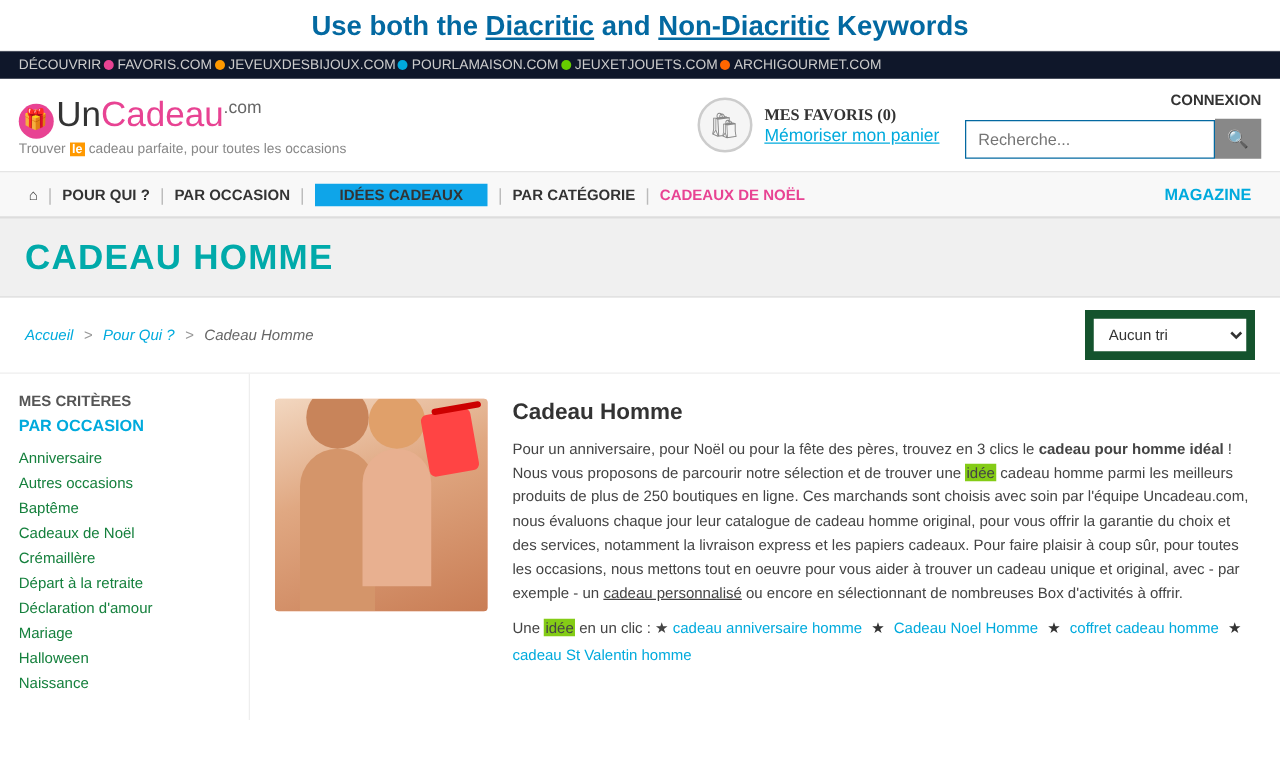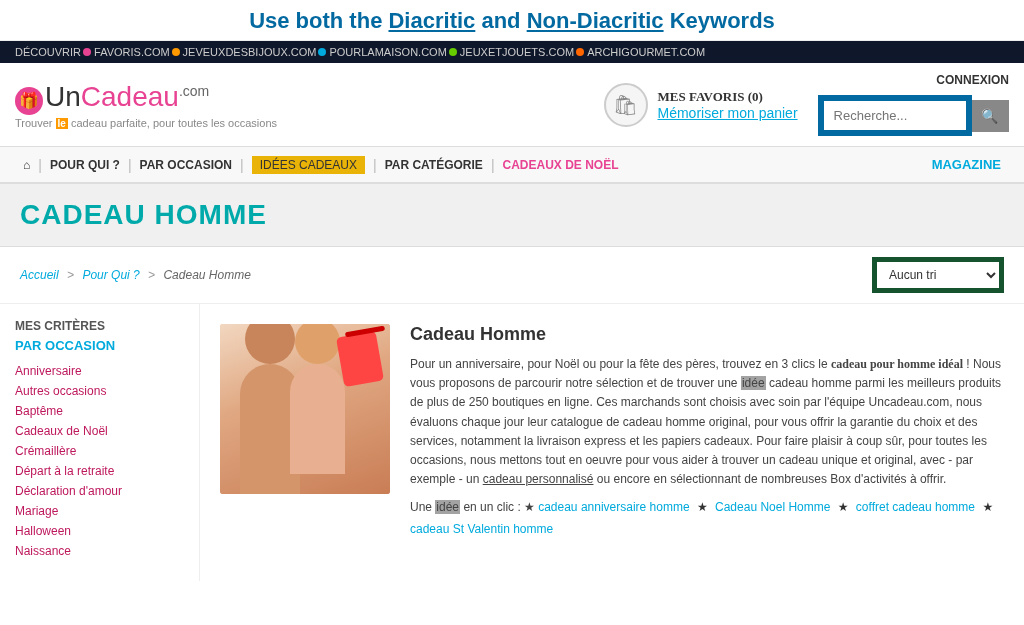--- a/index.html
+++ b/index.html
@@ -92,10 +92,10 @@
 
     .search-area { display: flex; align-items: center; gap: 0; }
     .search-input {
-      border: 6px solid #0369a1;
+      border: 1px solid #0369a1;
       padding: 7px 10px;
       font-size: 13px;
-      width: 154px;
+      width: 200px;
       color: #aaa;
       outline: none;
     }

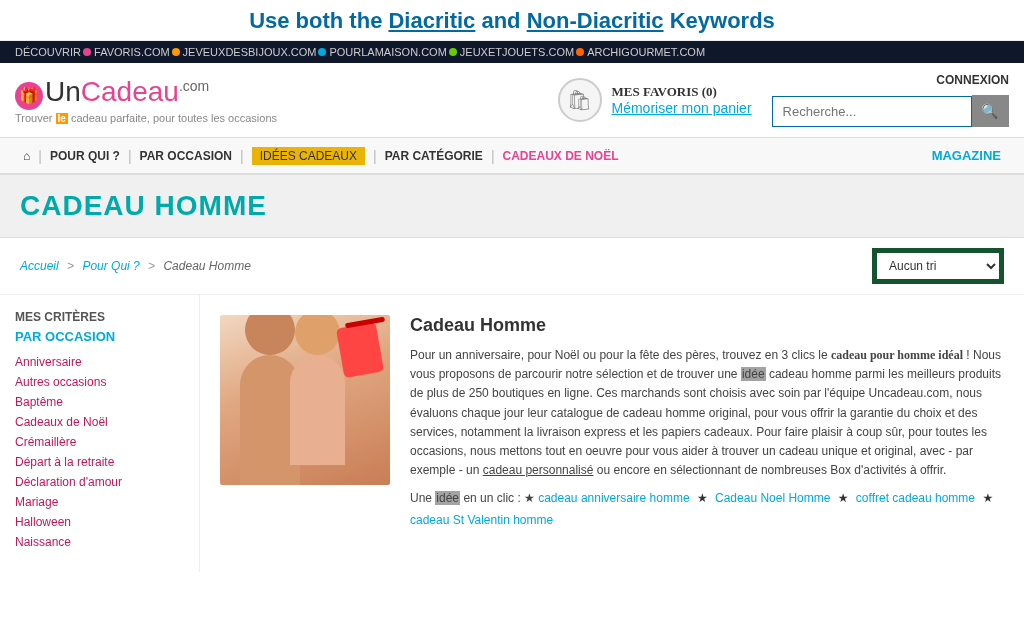--- a/index.html
+++ b/index.html
@@ -132,7 +132,7 @@
       display: inline-block;
     }
     .mainnav .separator { color: #bbb; font-size: 14px; }
-    .mainnav .idees { background: #eab308; padding: 2px 8px; font-weight: normal; color: #333; }
+    .mainnav .idees { background: #0ea5e9; padding: 2px 20px; font-weight: bold; color: #333; }
     .mainnav .noel { color: #e84393; font-weight: bold; }
     .mainnav .magazine { margin-left: auto; color: #00aadd; font-weight: bold; font-size: 13px; }
 

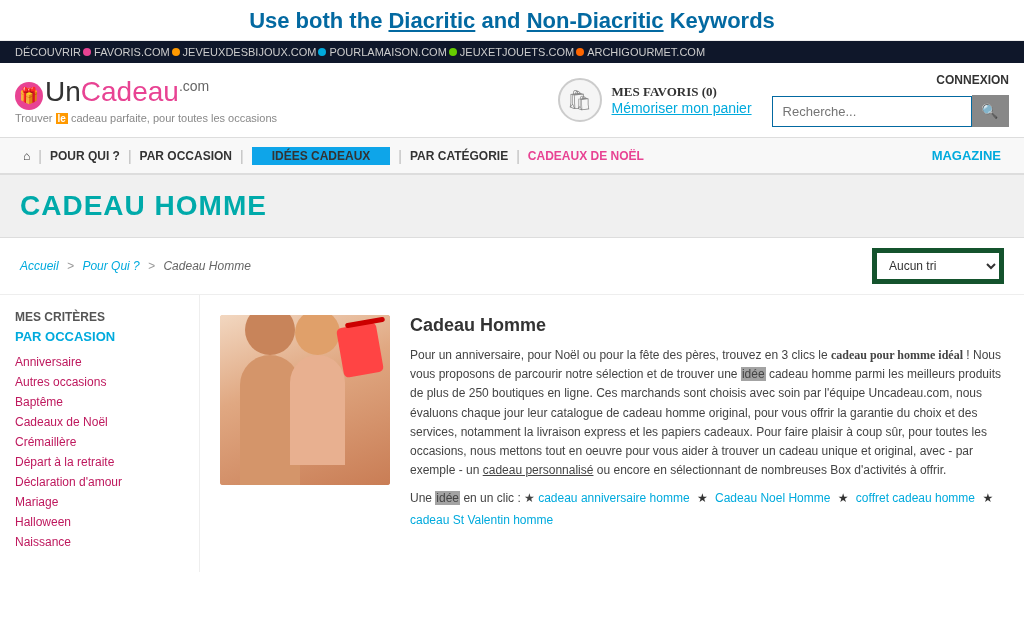--- a/index.html
+++ b/index.html
@@ -161,7 +161,7 @@
     .breadcrumb a { color: #00aadd; text-decoration: none; }
     .breadcrumb .sep { color: #999; margin: 0 5px; }
     .sort-select {
-      border: 5px solid #14532d;
+      border: 7px solid #14532d;
       padding: 5px 8px;
       font-size: 12px;
       color: #333;

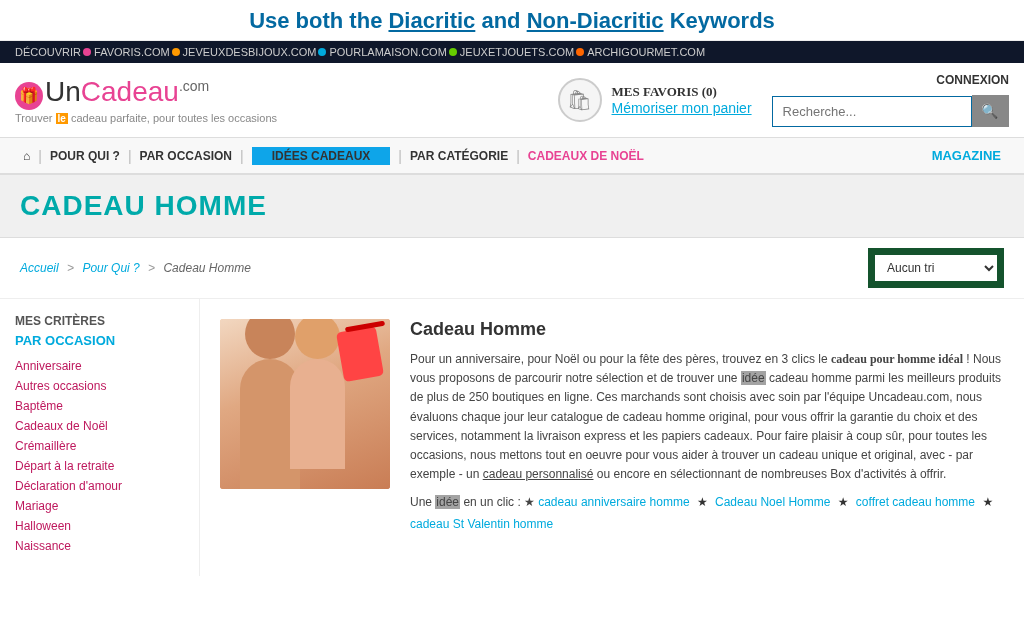--- a/index.html
+++ b/index.html
@@ -200,7 +200,7 @@
     }
     .sidebar ul li {
       padding: 3px 0;
-      color: #be185d;
+      color: #15803d;
       font-size: 12px;
       cursor: pointer;
     }

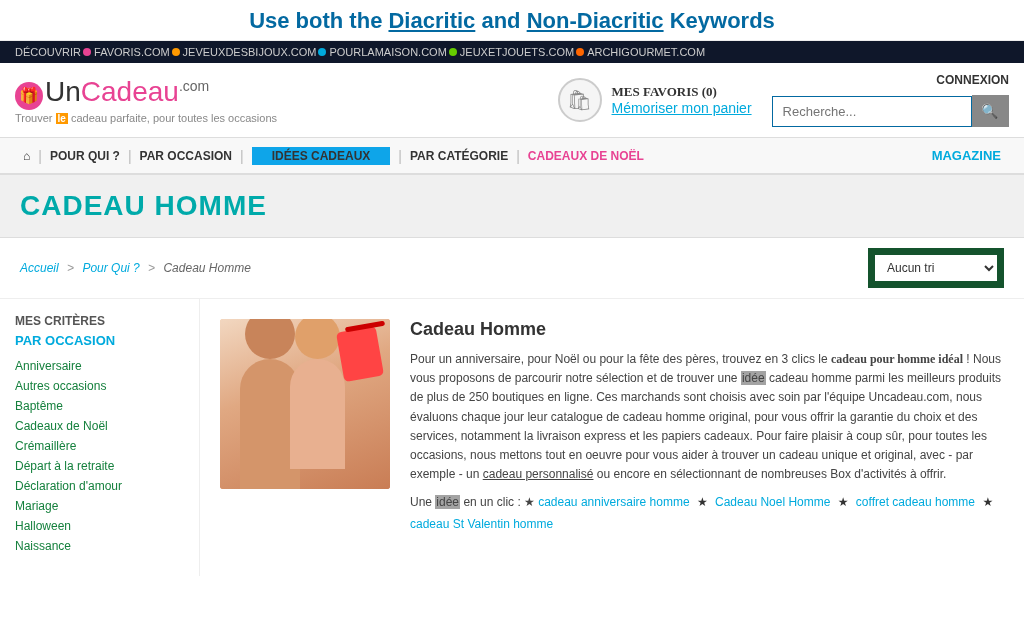--- a/index.html
+++ b/index.html
@@ -245,7 +245,7 @@
       margin-bottom: 8px;
     }
     .product-text a { color: #00aadd; text-decoration: none; }
-    .highlight-bold { font-weight: bold; font-family: Liberation Serif, serif; }
+    .highlight-bold { font-weight: bold; }
     .highlight-yellow { background: #a3a3a3; padding: 0 1px; }
     .underline-link { text-decoration: underline !important; color: #444 !important; }
 

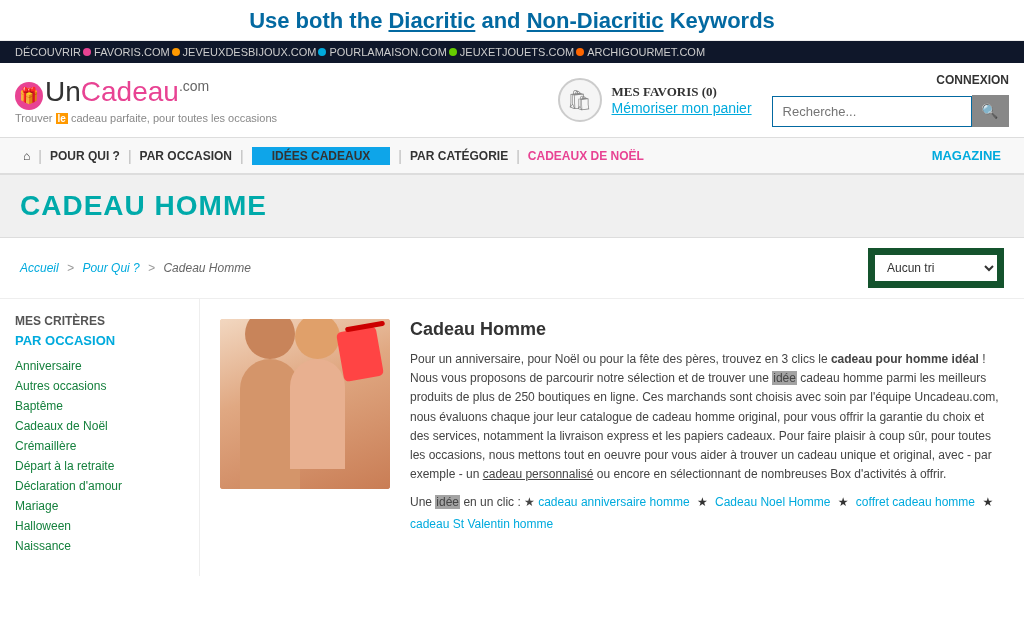--- a/index.html
+++ b/index.html
@@ -246,7 +246,7 @@
     }
     .product-text a { color: #00aadd; text-decoration: none; }
     .highlight-bold { font-weight: bold; }
-    .highlight-yellow { background: #a3a3a3; padding: 0 1px; }
+    .highlight-yellow { background: #84cc16; padding: 0 1px; }
     .underline-link { text-decoration: underline !important; color: #444 !important; }
 
     

